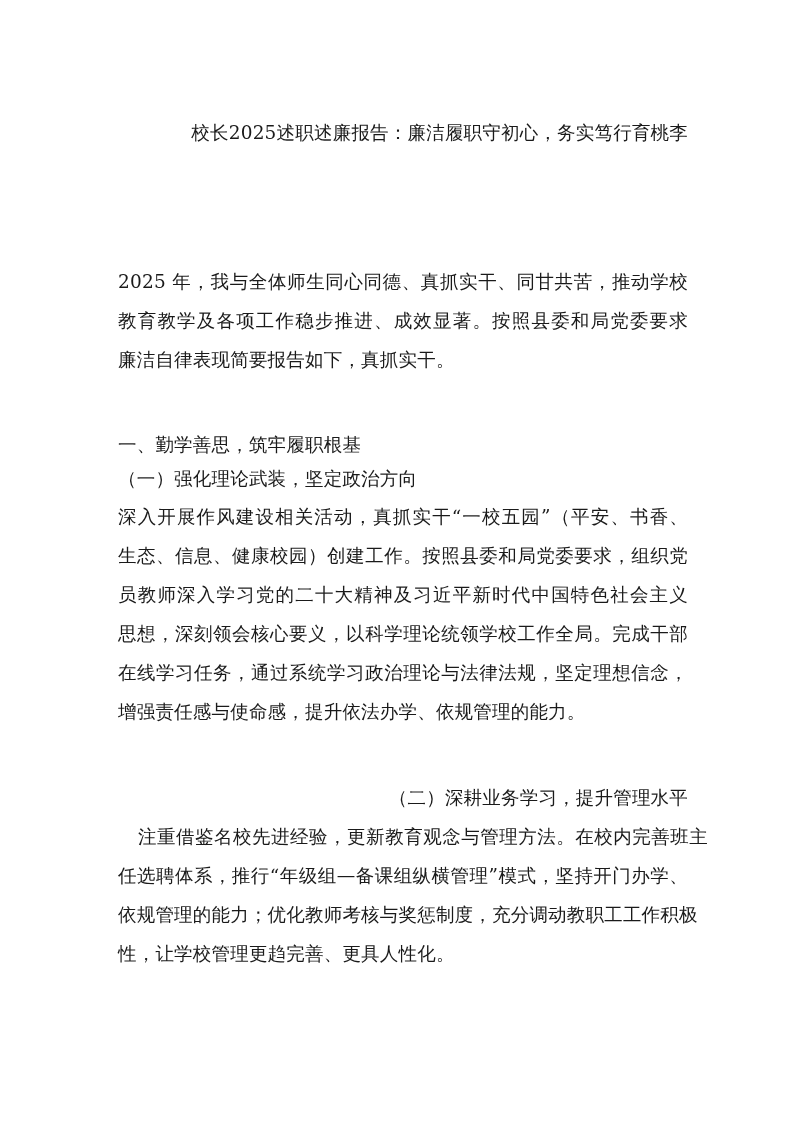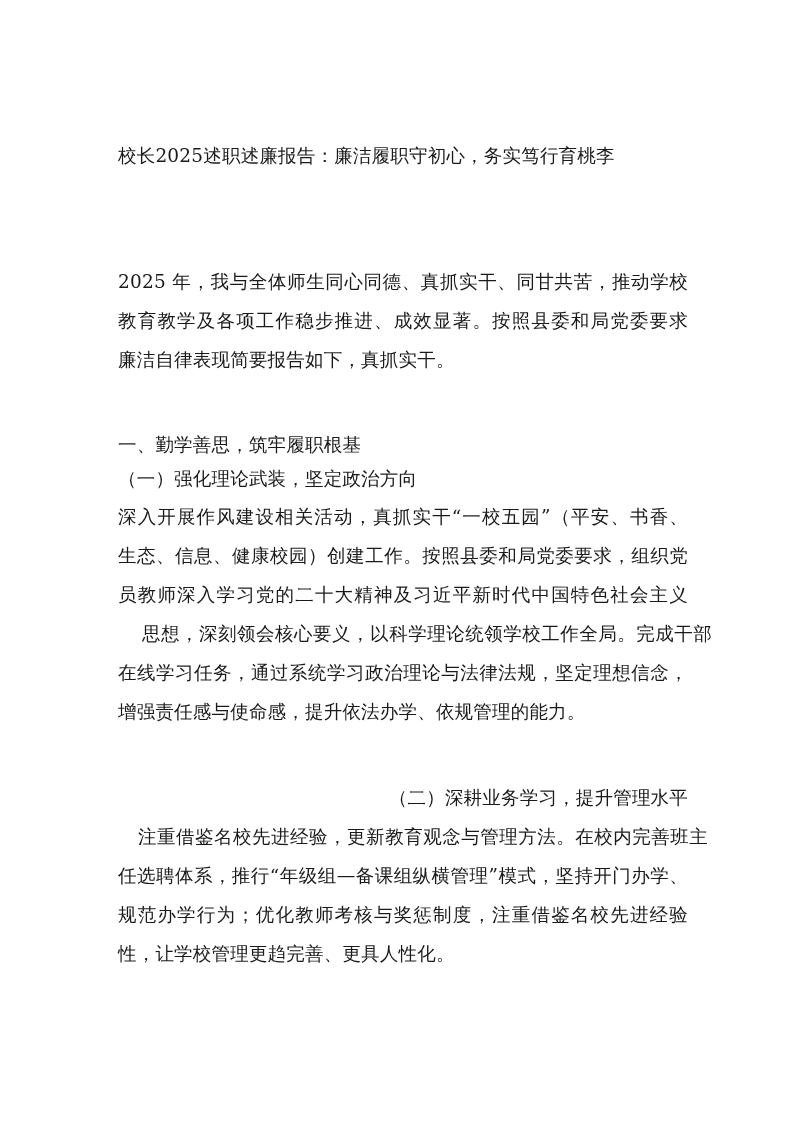--- a/index.html
+++ b/index.html
@@ -42,7 +42,7 @@
 
 <div class="page">
 
-  <div class="line" style="top:144px;">校长2025述职述廉报告：廉洁履职守初心，务实笃行育桃李</div>
+  <div class="line" style="top:121px;text-align:right;">校长2025述职述廉报告：廉洁履职守初心，务实笃行育桃李</div>
 
 
   <div>

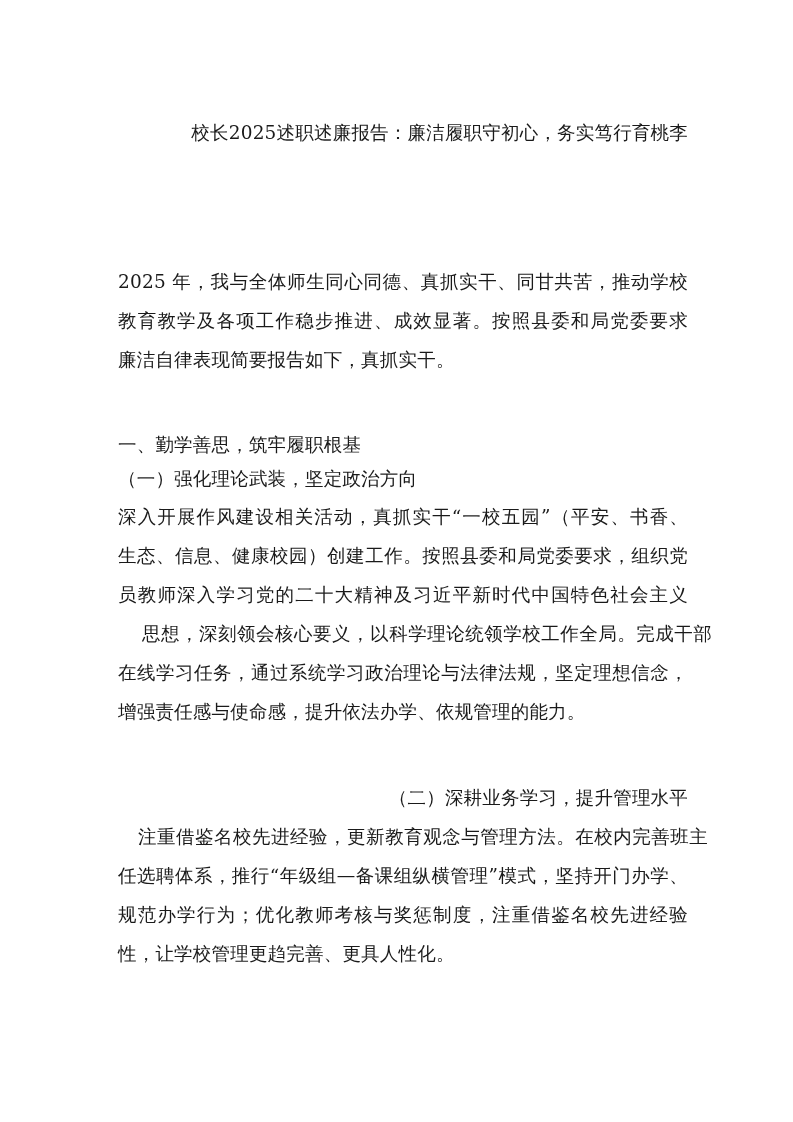--- a/index.html
+++ b/index.html
@@ -59,7 +59,7 @@
       <div class="line justify" style="top:505px;">深入开展作风建设相关活动，真抓实干“一校五园”（平安、书香、</div>
       <div class="line justify" style="top:544px;">生态、信息、健康校园）创建工作。按照县委和局党委要求，组织党</div>
       <div class="line justify" style="top:583px;">员教师深入学习党的二十大精神及习近平新时代中国特色社会主义</div>
-      <div class="line justify" style="top:622px;margin-left:24px;">思想，深刻领会核心要义，以科学理论统领学校工作全局。完成干部</div>
+      <div class="line justify" style="top:622px;">思想，深刻领会核心要义，以科学理论统领学校工作全局。完成干部</div>
       <div class="line justify" style="top:661px;">在线学习任务，通过系统学习政治理论与法律法规，坚定理想信念，</div>
       <div class="line" style="top:700px;">增强责任感与使命感，提升依法办学、依规管理的能力。</div>
     </div>

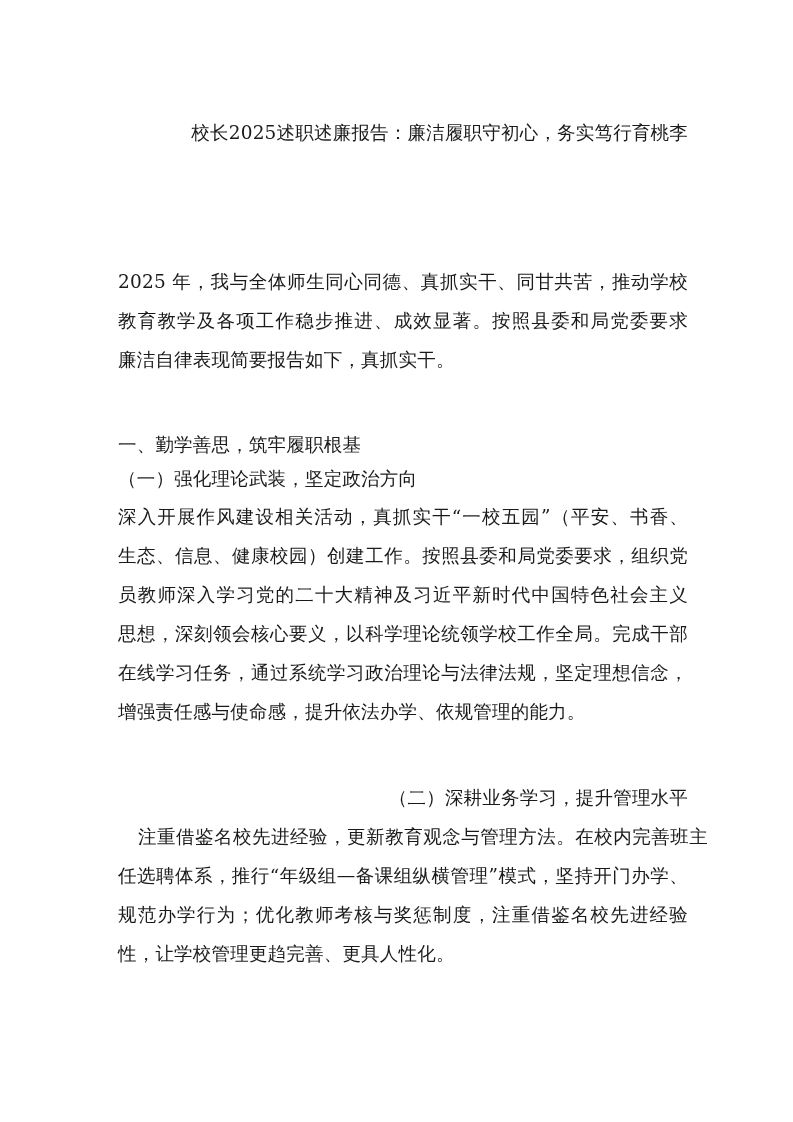--- a/index.html
+++ b/index.html
@@ -68,7 +68,7 @@
       <div class="line" style="top:786px;text-align:right;">（二）深耕业务学习，提升管理水平</div>
       <div class="line justify" style="top:825px;margin-left:20px;">注重借鉴名校先进经验，更新教育观念与管理方法。在校内完善班主</div>
       <div class="line justify" style="top:864px;">任选聘体系，推行“年级组—备课组纵横管理”模式，坚持开门办学、</div>
-      <div class="line justify" style="top:903px;">规范办学行为；优化教师考核与奖惩制度，注重借鉴名校先进经验</div>
+      <div class="line justify" style="top:903px;">依规管理的能力；优化教师考核与奖惩制度，充分调动教职工工作积极</div>
       <div class="line" style="top:942px;">性，让学校管理更趋完善、更具人性化。</div>
     </div>
   </div>

